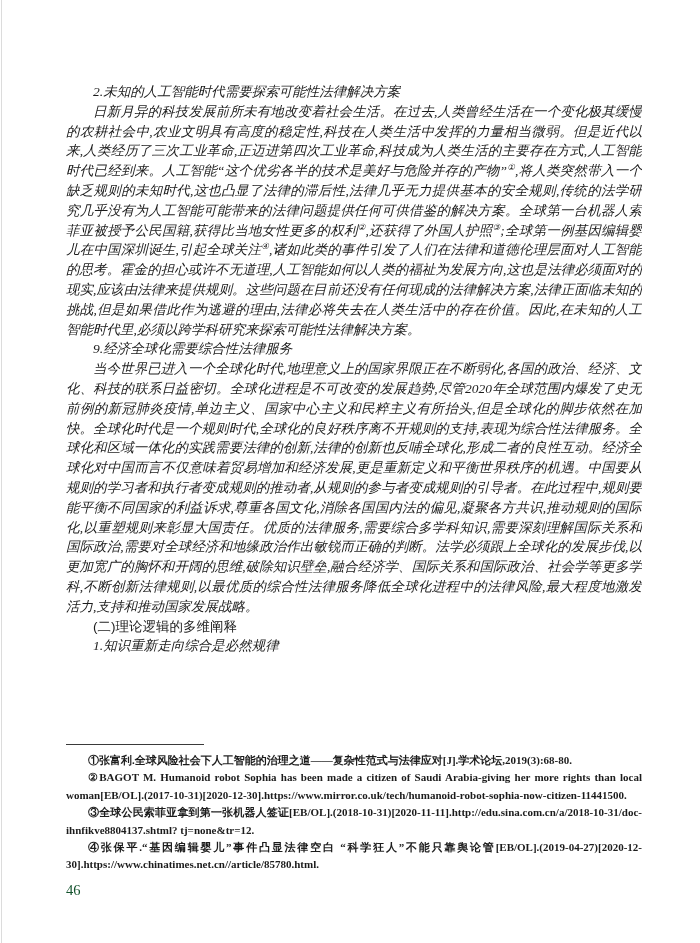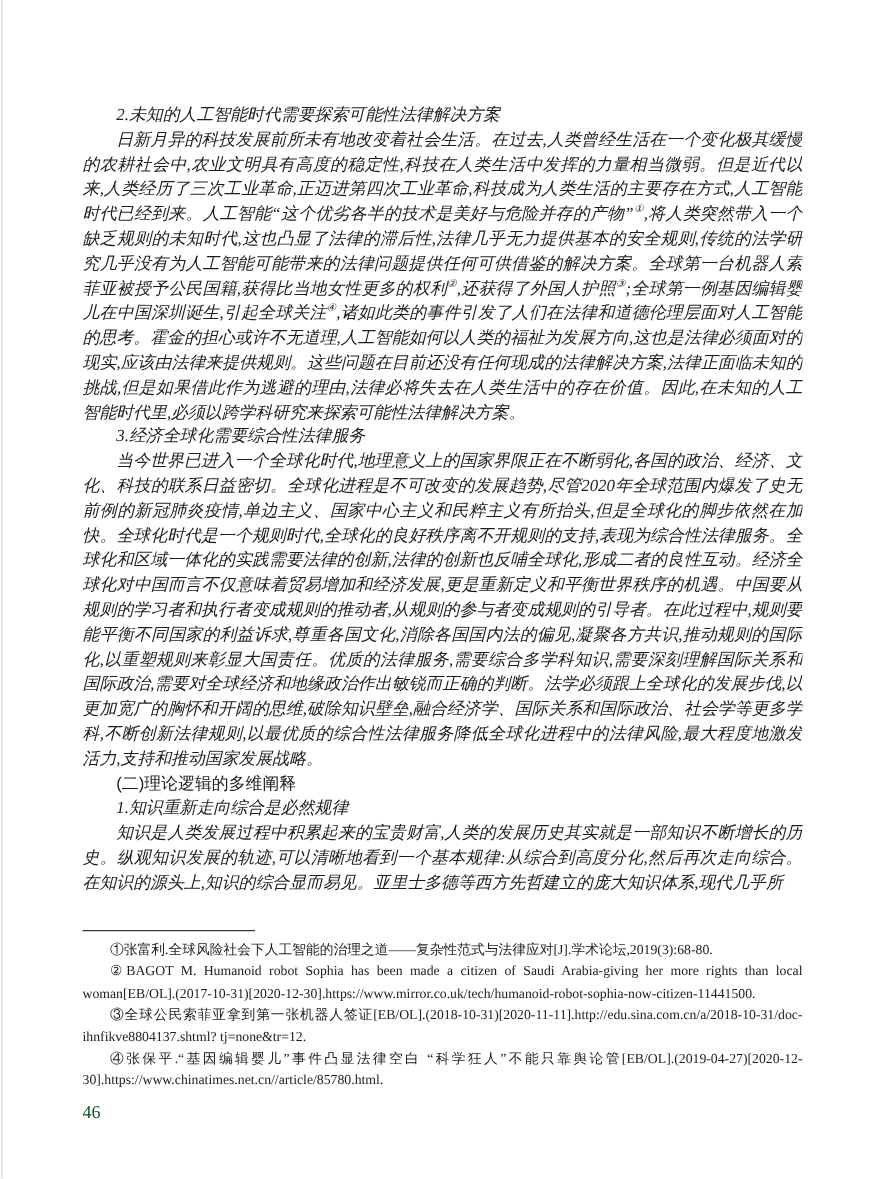--- a/index.html
+++ b/index.html
@@ -98,7 +98,7 @@
 
     <p class="para"><span>日新月异的科技发展前所未有地改变着社会生活。在过去,人类曾经生活在一个变化极其缓慢的农耕社会中,农业文明具有高度的稳定性,科技在人类生活中发挥的力量相当微弱。但是近代以来,人类经历了三次工业革命,正迈进第四次工业革命,科技成为人类生活的主要存在方式,人工智能时代已经到来。人工智能“这个优劣各半的技术是美好与危险并存的产物”</span><sup class="fn-ref">①</sup><span>,将人类突然带入一个缺乏规则的未知时代,这也凸显了法律的滞后性,法律几乎无力提供基本的安全规则,传统的法学研究几乎没有为人工智能可能带来的法律问题提供任何可供借鉴的解决方案。全球第一台机器人索菲亚被授予公民国籍,获得比当地女性更多的权利</span><sup class="fn-ref">②</sup><span>,还获得了外国人护照</span><sup class="fn-ref">③</sup><span>;全球第一例基因编辑婴儿在中国深圳诞生,引起全球关注</span><sup class="fn-ref">④</sup><span>,诸如此类的事件引发了人们在法律和道德伦理层面对人工智能的思考。霍金的担心或许不无道理,人工智能如何以人类的福祉为发展方向,这也是法律必须面对的现实,应该由法律来提供规则。这些问题在目前还没有任何现成的法律解决方案,法律正面临未知的挑战,但是如果借此作为逃避的理由,法律必将失去在人类生活中的存在价值。因此,在未知的人工智能时代里,必须以跨学科研究来探索可能性法律解决方案。</span></p>
 
-    <h3 class="sub-heading">3.经济全球化需要综合性法律服务</h3>
+    <h3 class="sub-heading">9.经济全球化需要综合性法律服务</h3>
 
     <p class="para">当今世界已进入一个全球化时代,地理意义上的国家界限正在不断弱化,各国的政治、经济、文化、科技的联系日益密切。全球化进程是不可改变的发展趋势,尽管2020年全球范围内爆发了史无前例的新冠肺炎疫情,单边主义、国家中心主义和民粹主义有所抬头,但是全球化的脚步依然在加快。全球化时代是一个规则时代,全球化的良好秩序离不开规则的支持,表现为综合性法律服务。全球化和区域一体化的实践需要法律的创新,法律的创新也反哺全球化,形成二者的良性互动。经济全球化对中国而言不仅意味着贸易增加和经济发展,更是重新定义和平衡世界秩序的机遇。中国要从规则的学习者和执行者变成规则的推动者,从规则的参与者变成规则的引导者。在此过程中,规则要能平衡不同国家的利益诉求,尊重各国文化,消除各国国内法的偏见,凝聚各方共识,推动规则的国际化,以重塑规则来彰显大国责任。优质的法律服务,需要综合多学科知识,需要深刻理解国际关系和国际政治,需要对全球经济和地缘政治作出敏锐而正确的判断。法学必须跟上全球化的发展步伐,以更加宽广的胸怀和开阔的思维,破除知识壁垒,融合经济学、国际关系和国际政治、社会学等更多学科,不断创新法律规则,以最优质的综合性法律服务降低全球化进程中的法律风险,最大程度地激发活力,支持和推动国家发展战略。</p>
 

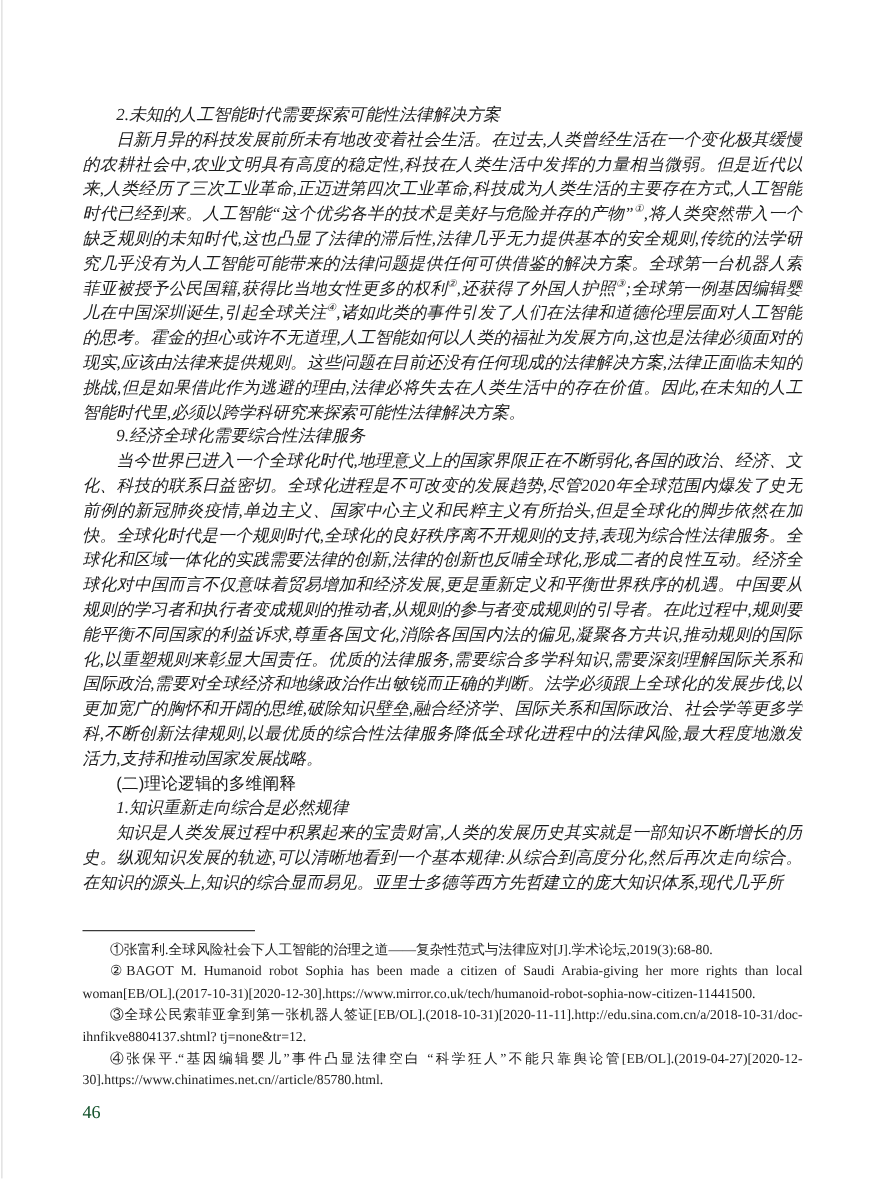--- a/index.html
+++ b/index.html
@@ -106,7 +106,6 @@
 
     <h3 class="sub-heading">1.知识重新走向综合是必然规律</h3>
 
-    <p class="para">知识是人类发展过程中积累起来的宝贵财富,人类的发展历史其实就是一部知识不断增长的历史。纵观知识发展的轨迹,可以清晰地看到一个基本规律:从综合到高度分化,然后再次走向综合。在知识的源头上,知识的综合显而易见。亚里士多德等西方先哲建立的庞大知识体系,现代几乎所</p>
 
   </main>
 

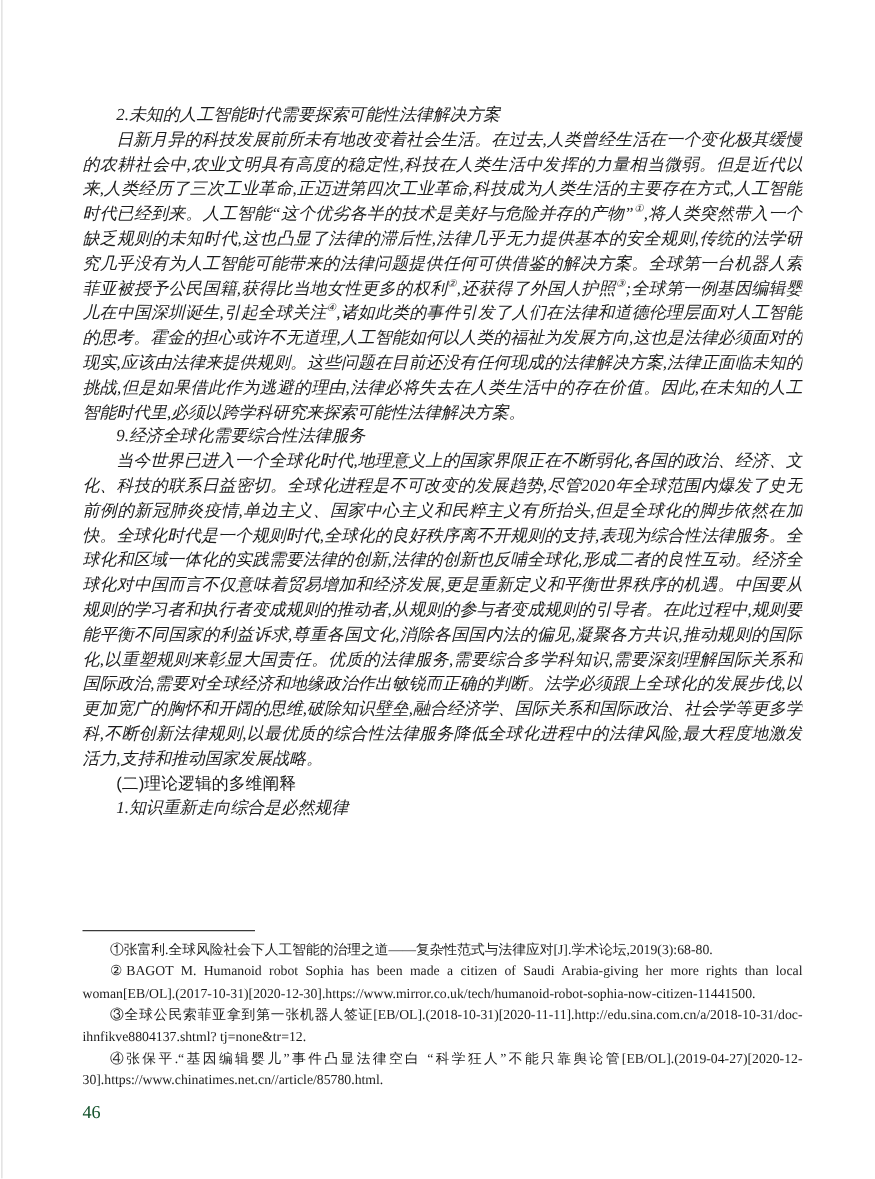--- a/index.html
+++ b/index.html
@@ -76,6 +76,7 @@
     margin: 0;
     padding: 0;
     text-indent: 2em;
+    font-weight: bold;
   }
   .page-number {
     position: absolute;

